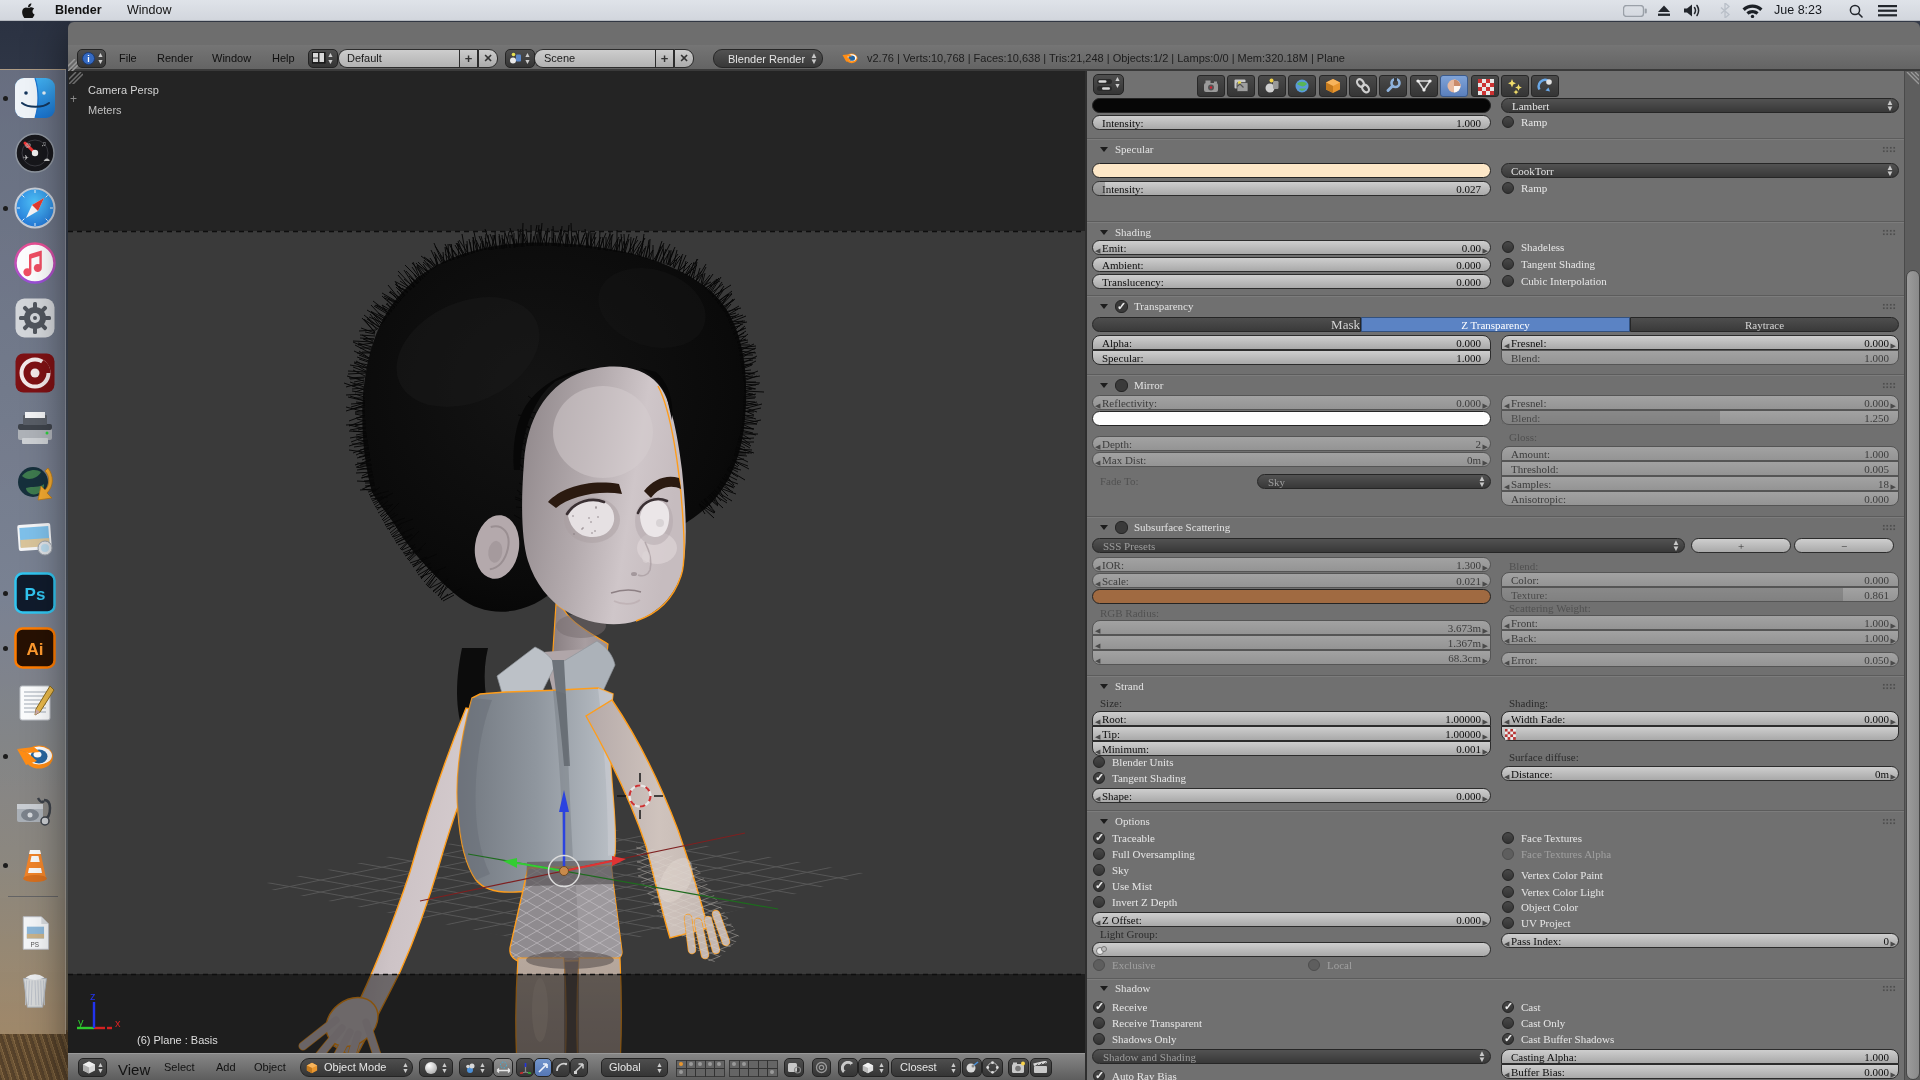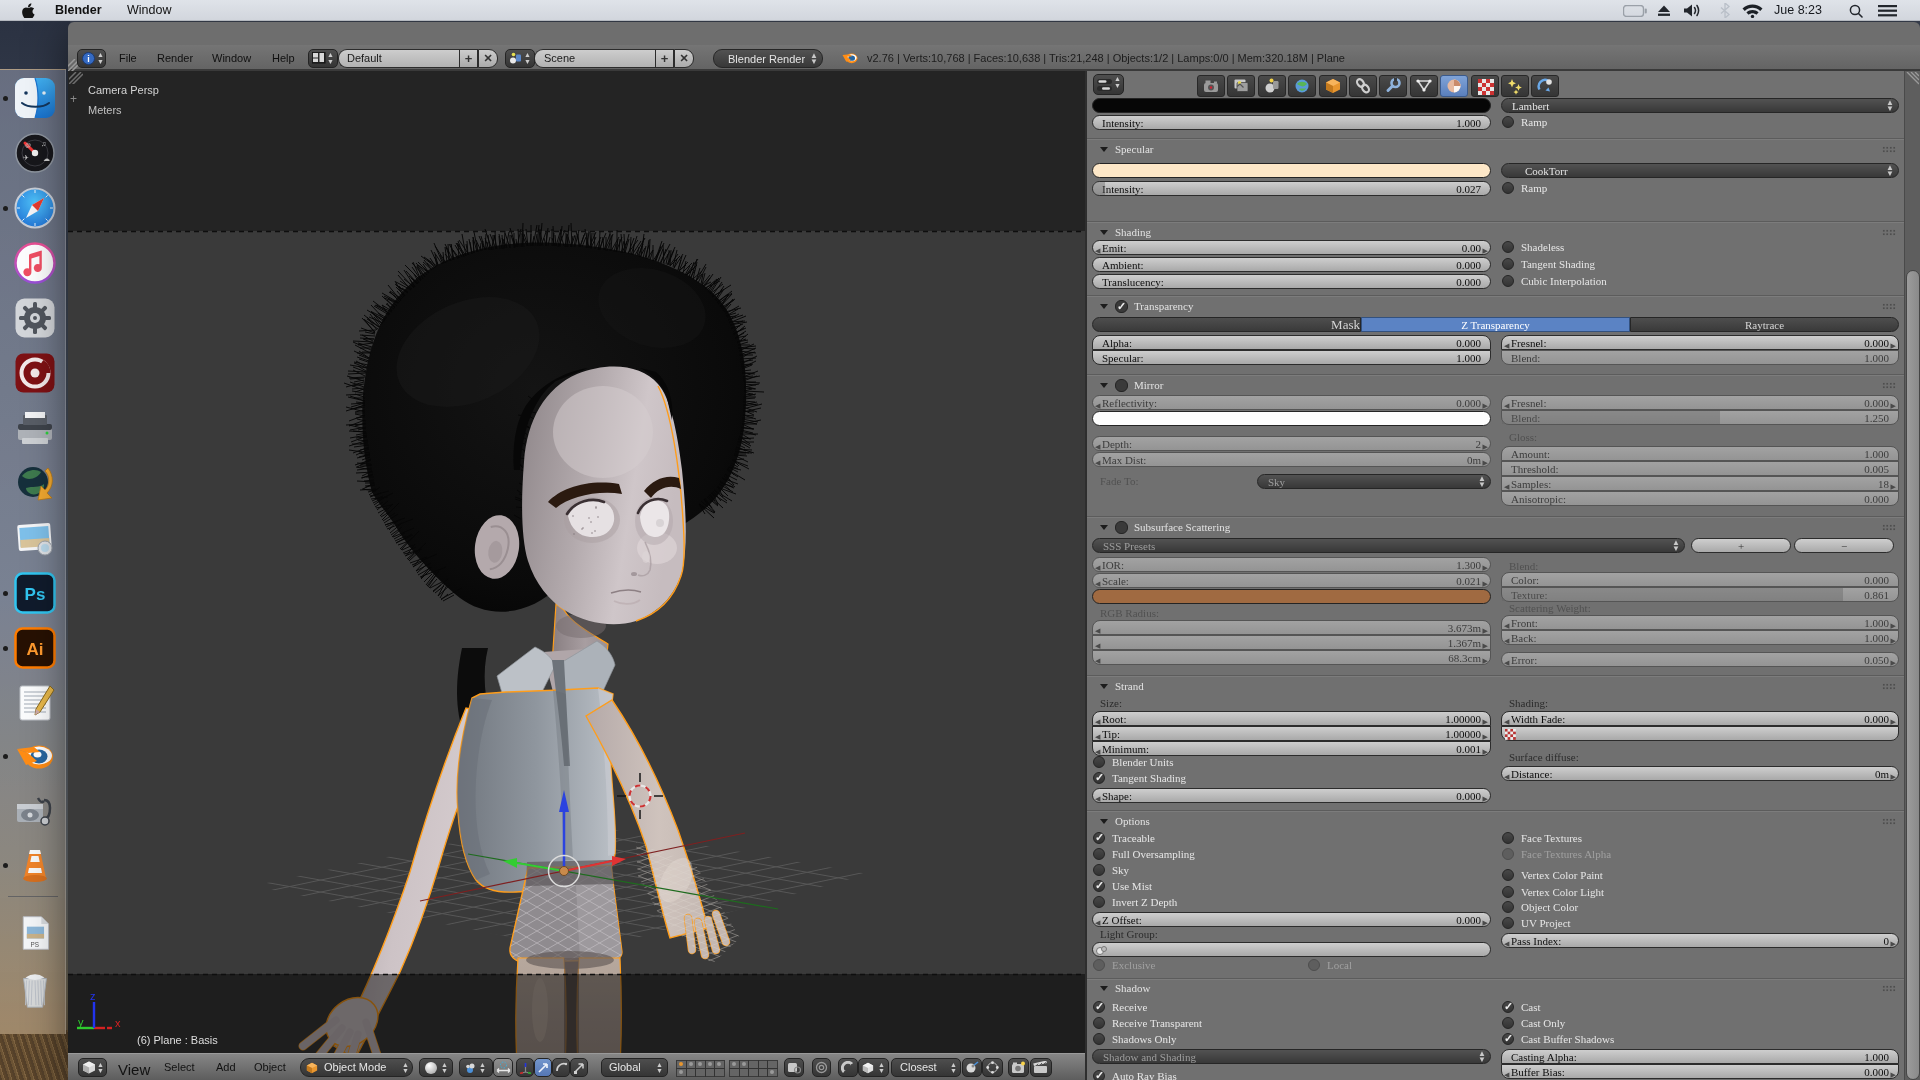--- a/index.html
+++ b/index.html
@@ -876,7 +876,7 @@
       <div class="phdr" style="left:13px;top:72px"><span class="tri"></span>Specular</div>
       <div class="dots" style="top:75px"></div>
       <div class="swatch" style="left:5px;top:92px;width:399px;background:#fde7c7"></div>
-      <div class="abs dd" style="left:414px;top:92px;width:398px;color:#e4e4e4"><span style="margin-left:17px">CookTorr</span><span class="ar">▲<br>▼</span></div>
+      <div class="abs dd" style="left:414px;top:92px;width:398px;color:#e4e4e4"><span style="margin-left:3px">CookTorr</span><span class="ar">▲<br>▼</span></div>
       <div class="abs sl" style="left:5px;top:110px;width:399px">
         <div class="fillbar" style="width:3%;border-radius:8px 0 0 8px"></div>
         <span class="lab">Intensity:</span>

